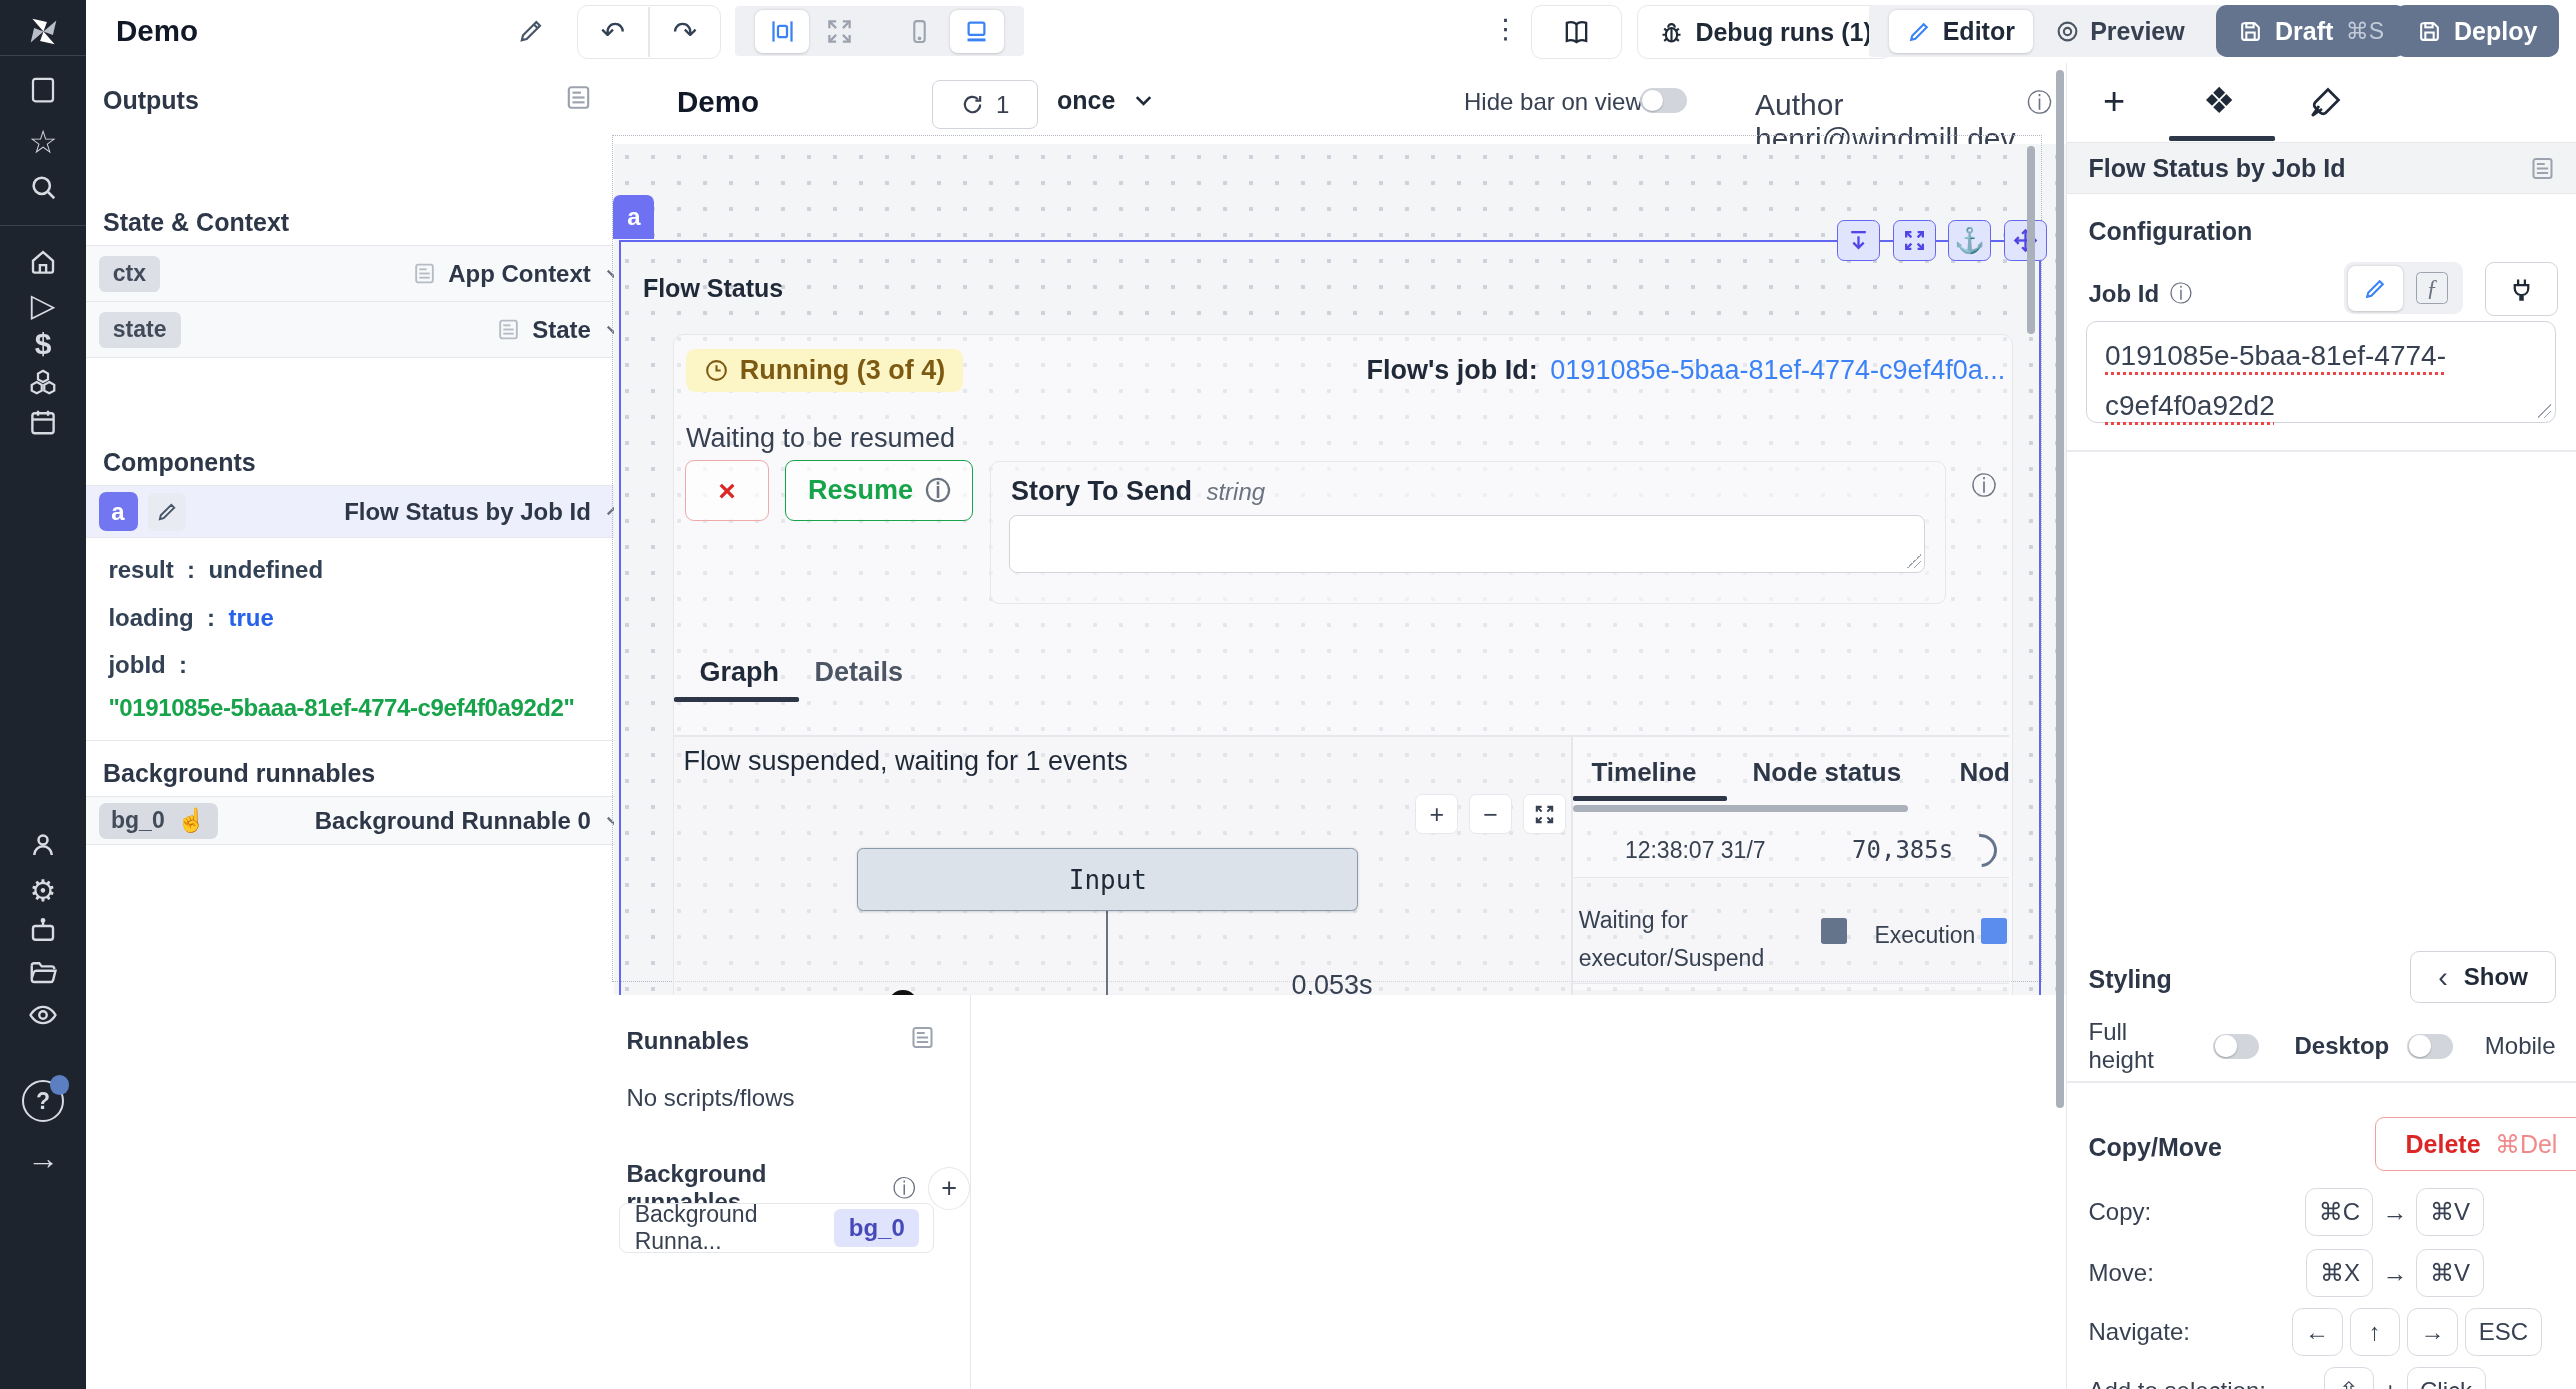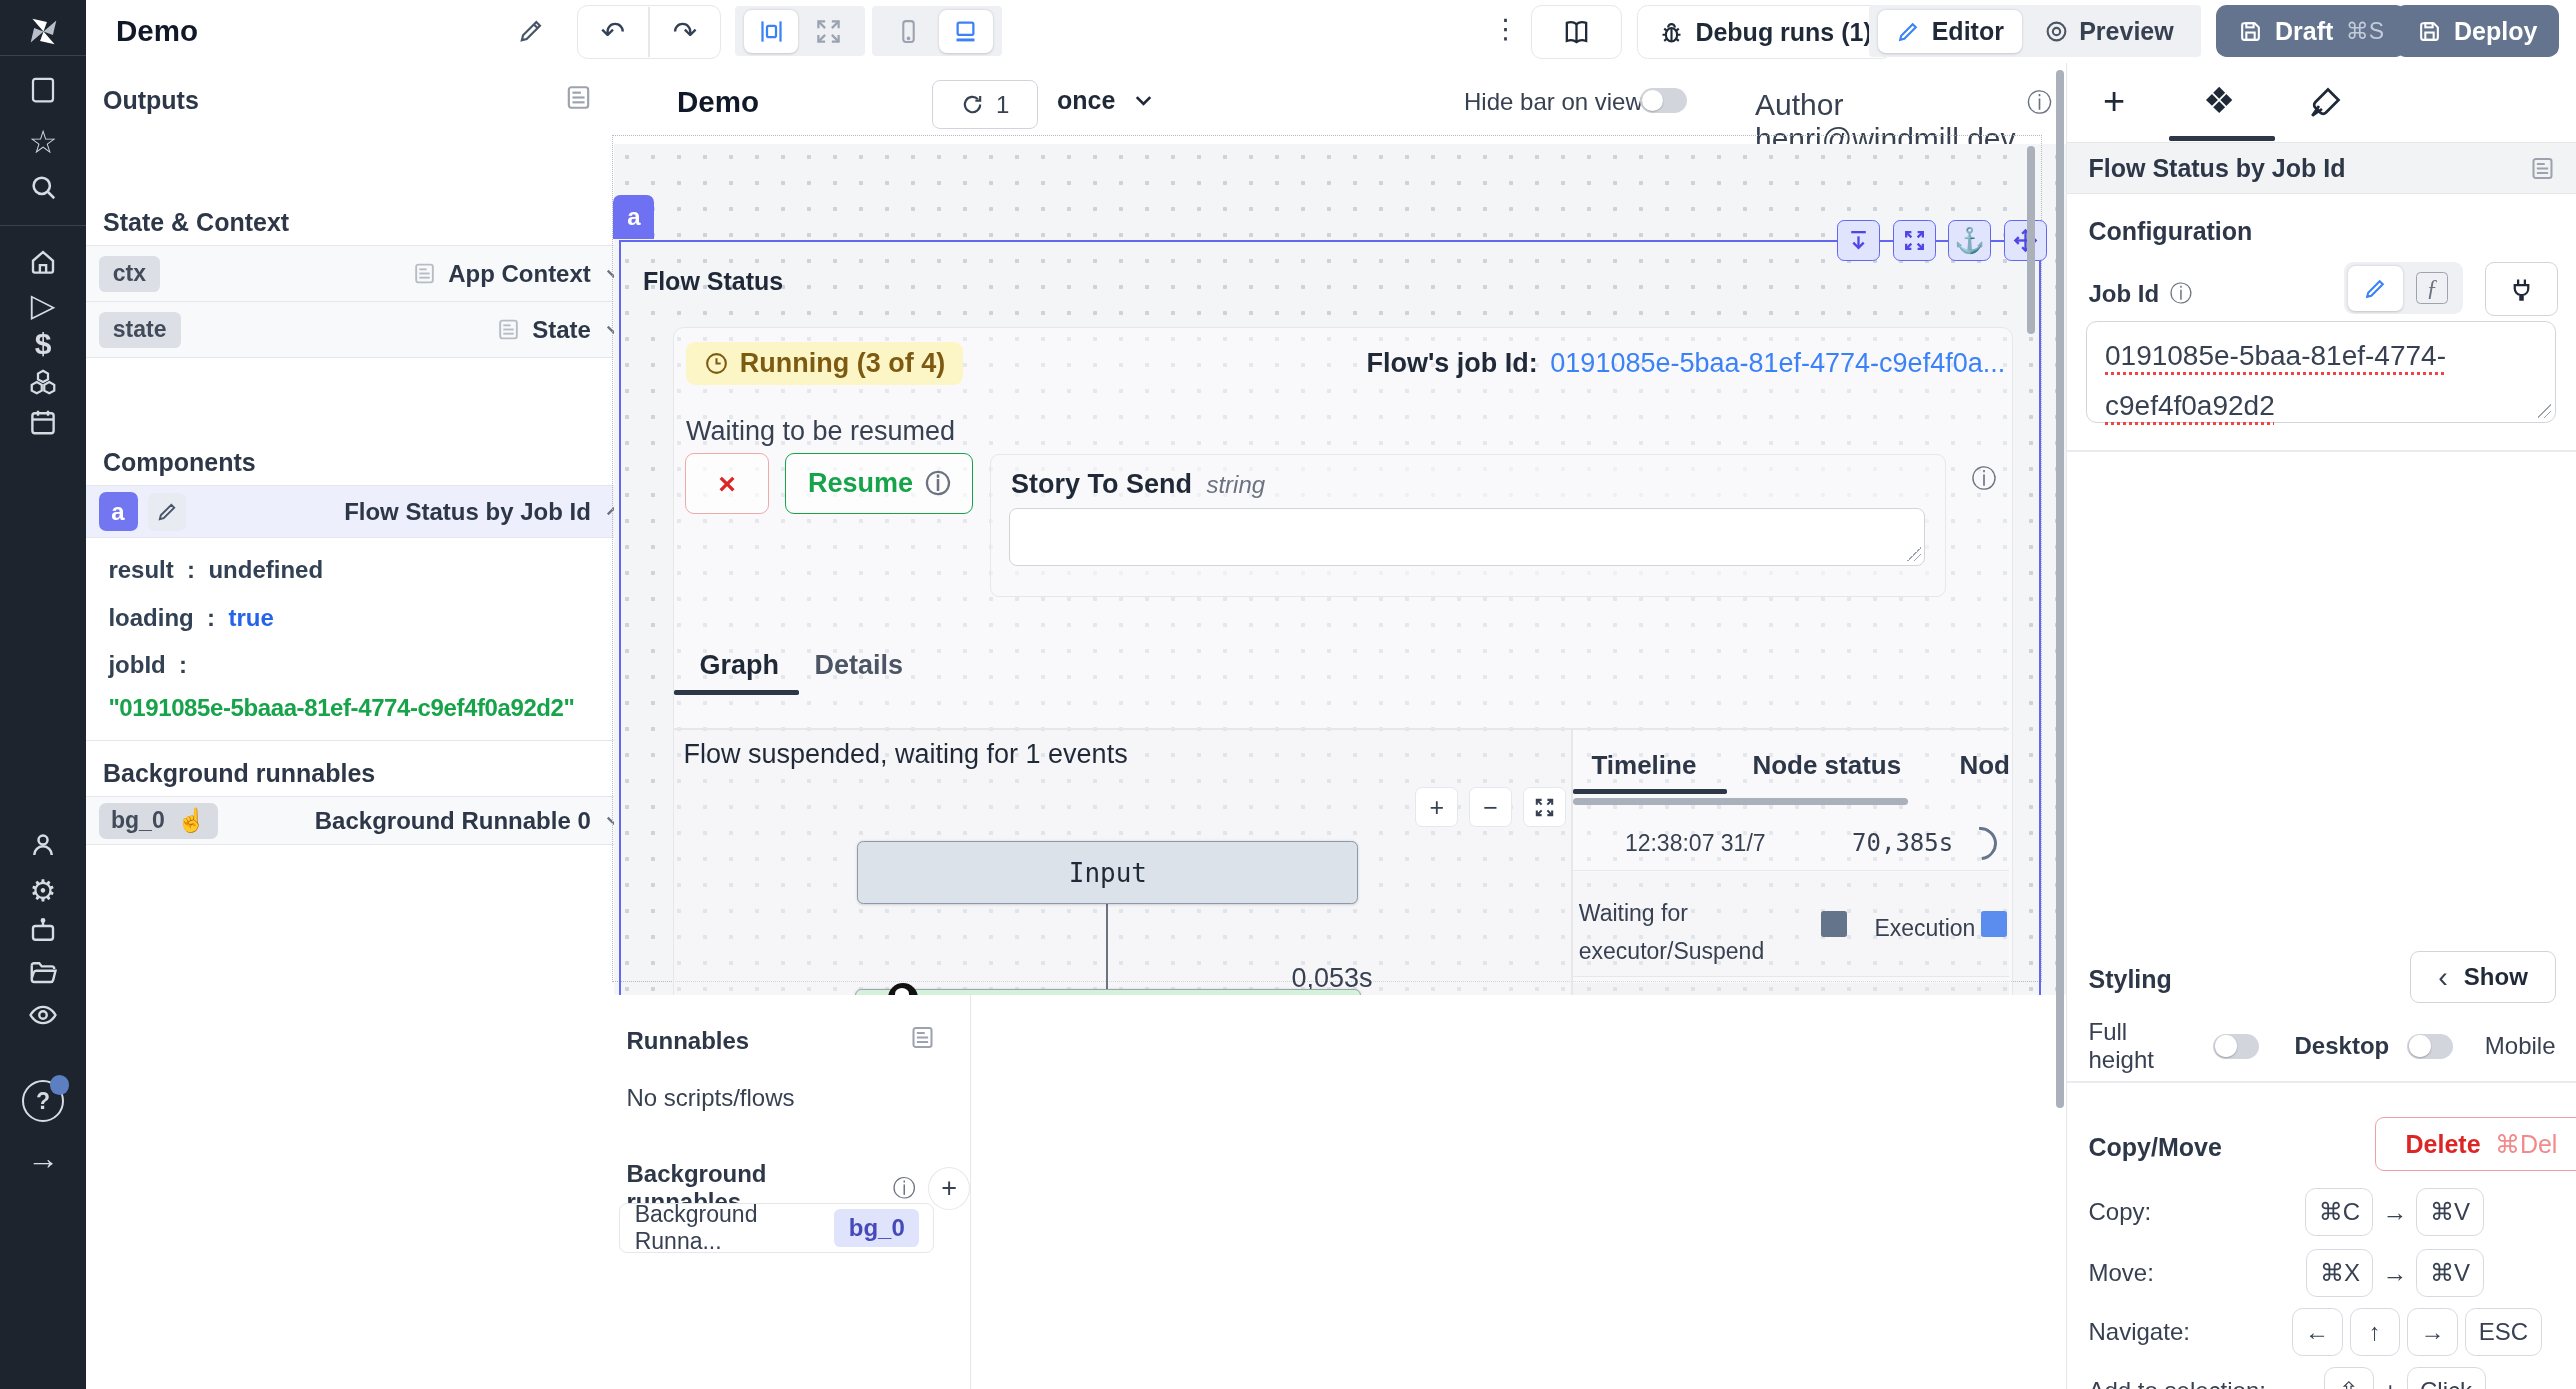--- a/index.html
+++ b/index.html
@@ -13,7 +13,7 @@
   
   #topbar{left:0;top:0;width:2576px;height:63px;background:#fff;border-bottom:1.8px solid #e5e7eb;}
   .tb-title{font-size:29.5px;font-weight:bold;color:#111827;}
-  .seg-group{background:#eef0f3;border-radius:4px;height:50px;padding:0 9px;display:flex;align-items:center;gap:3.6px;}
+  .seg-group{background:#eef0f3;border-radius:4px;height:50px;padding:0 20px;display:flex;align-items:center;gap:3.6px;}
   .seg{height:43px;min-width:54px;border-radius:8px;display:flex;align-items:center;justify-content:center;}
   .seg.active{background:#fff;box-shadow:0 0.9px 2.7px rgba(0,0,0,.18);}
   .wgroup{background:#fff;border:1.8px solid #e5e7eb;border-radius:10.7px;height:52px;display:flex;align-items:center;}

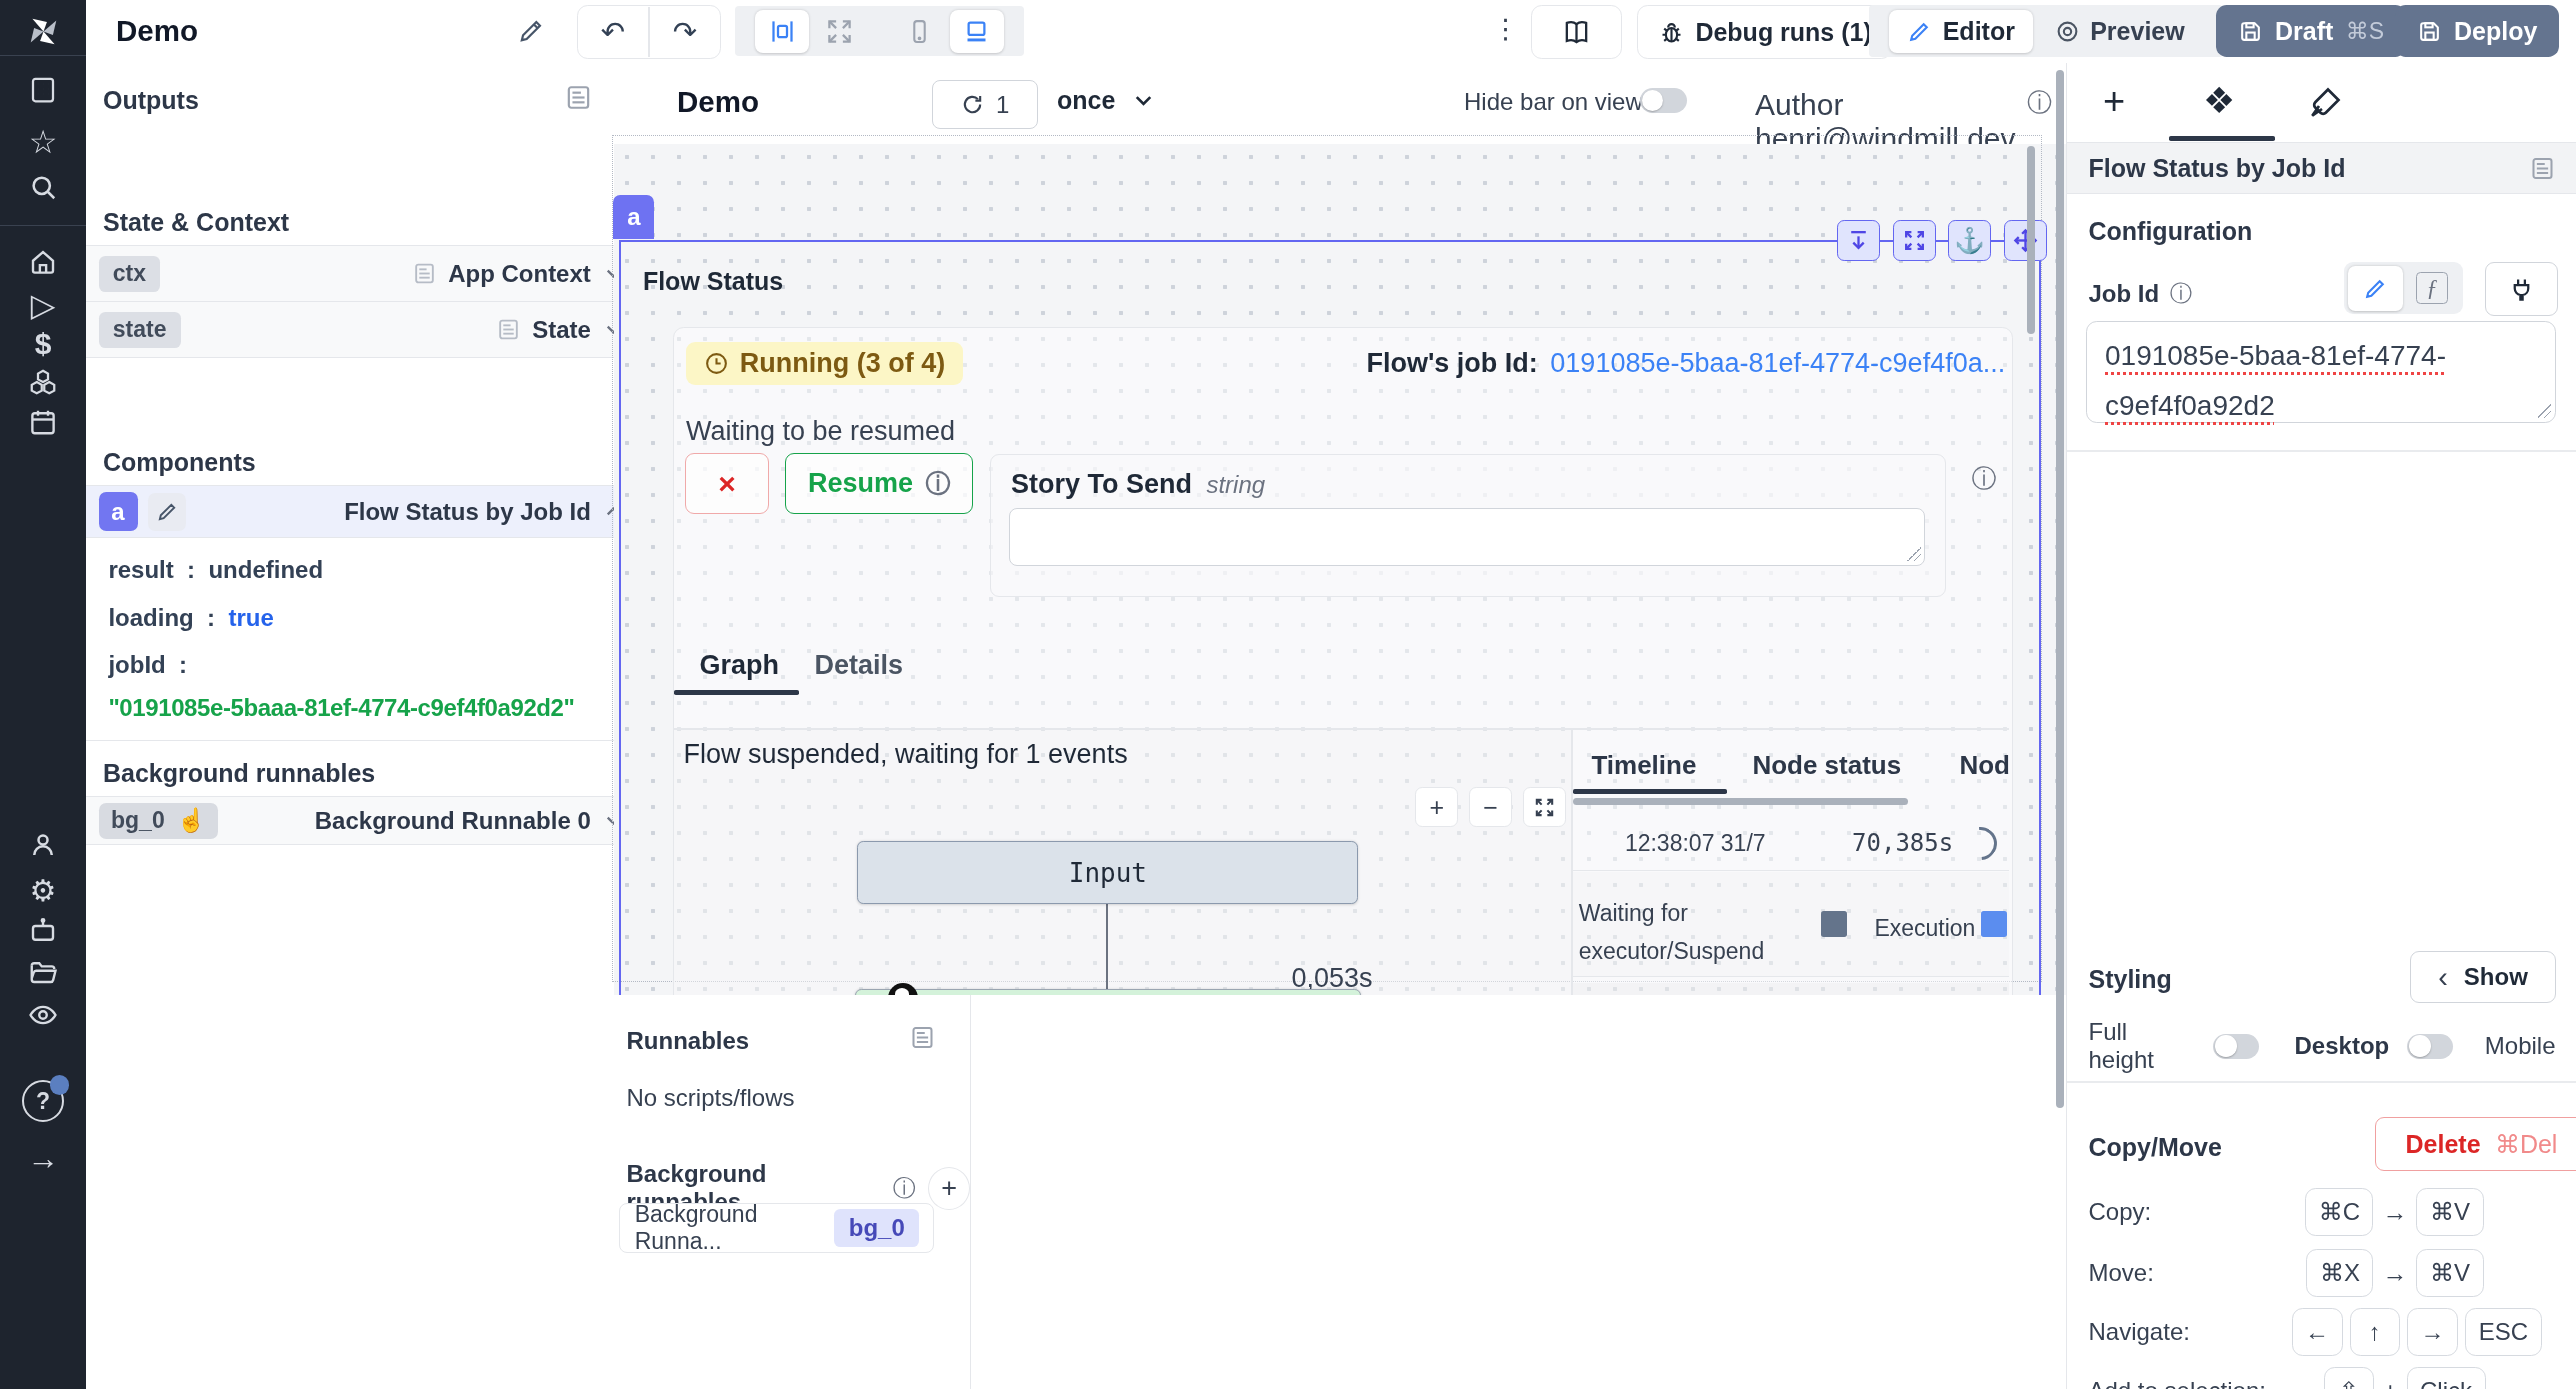--- a/index.html
+++ b/index.html
@@ -48,7 +48,7 @@
 
   
   #component{left:5.4px;top:96px;width:1418px;height:836px;border:2.7px solid #6366f1;border-bottom:none;}
-  #compClip{position:absolute;left:0;top:9px;width:1412px;height:831px;overflow:hidden;}
+  #compClip{position:absolute;left:0;top:16px;width:1412px;height:831px;overflow:hidden;}
   .dotted-outline{left:-1.8px;top:-9px;width:1428px;height:845px;border:1.8px dotted #b3b9c4;pointer-events:none;}
   .ctrl-sq{width:41px;height:39px;background:#e0e4fd;border:1.8px solid #6366f1;border-radius:7.2px;display:flex;align-items:center;justify-content:center;color:#4f46e5;}
   #flowCard{left:52px;top:76px;width:1338px;height:764px;border:1.8px solid #e5e7eb;border-radius:10.7px;background:rgba(255,255,255,.45);}

